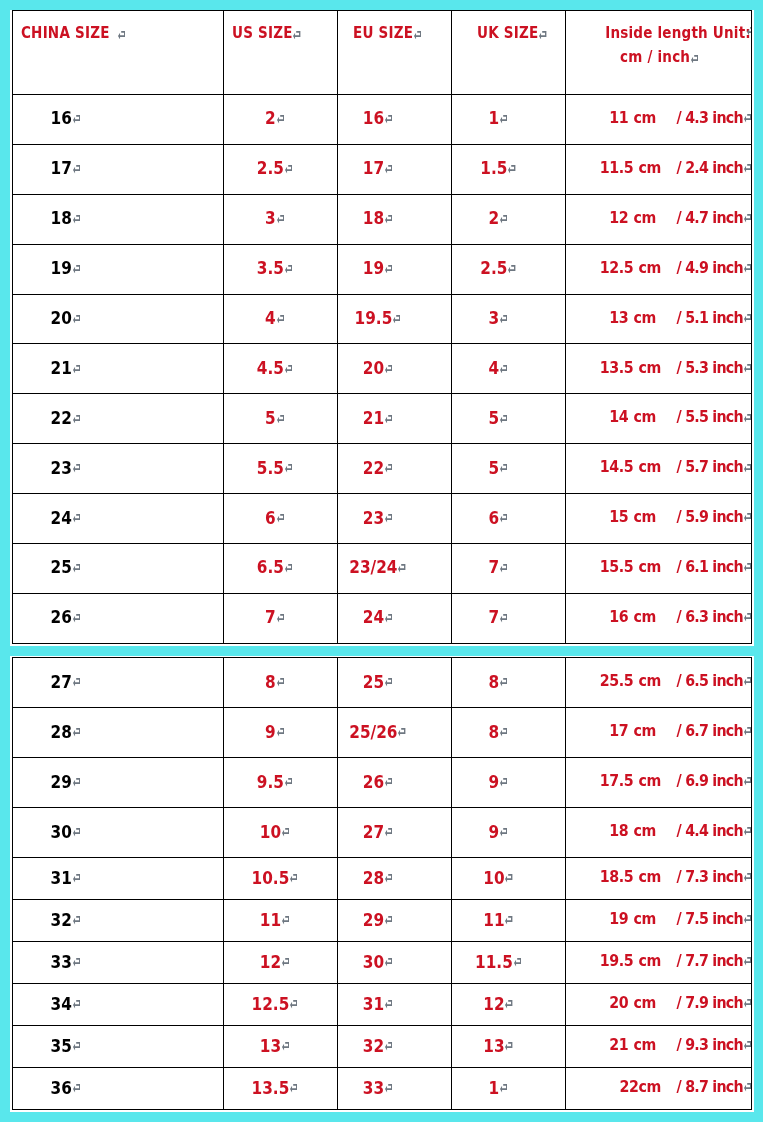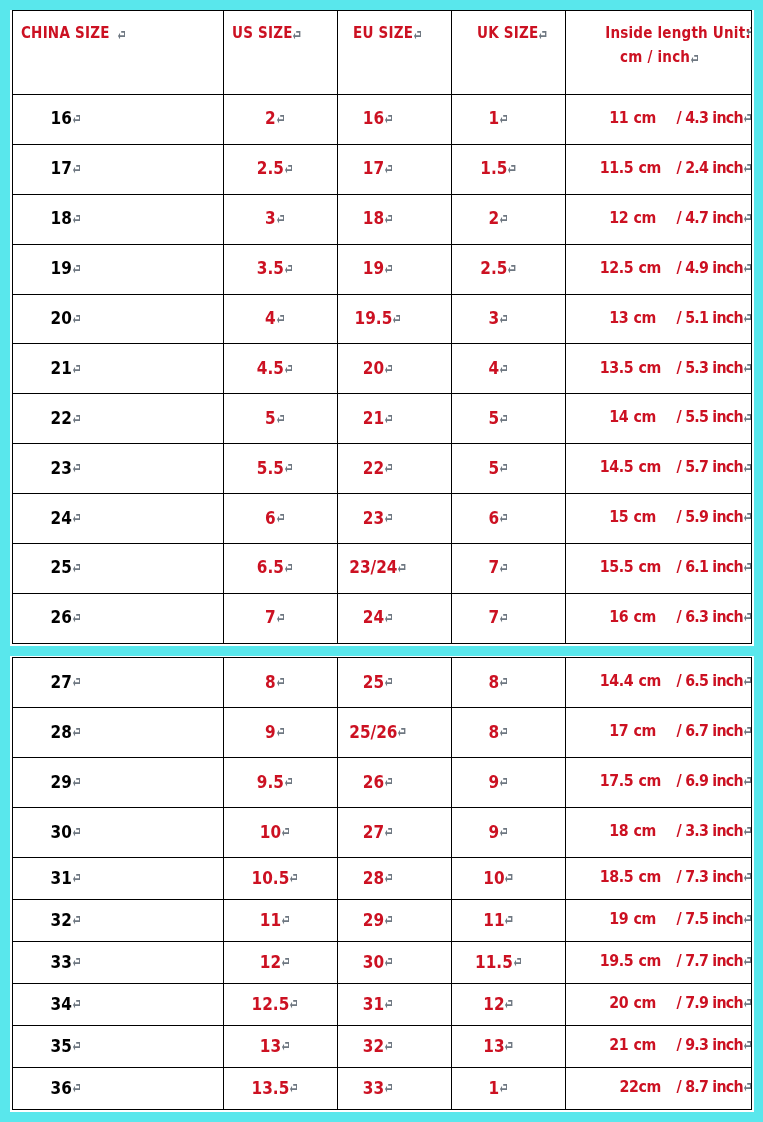--- a/index.html
+++ b/index.html
@@ -349,7 +349,7 @@
 <td class="c4"><span class="tx">8</span><span class="pil"><svg viewBox="0 0 7.4 8.6" width="7.4" height="8.6" aria-hidden="true">
                 <path d="M3.2 0 H7.4 V6.05 H2.05 V8.5 L0 5.1 L2.05 1.7 V4.35 H6.05 V1.65 H3.2 Z"></path>
               </svg></span></td>
-<td class="c5"><span class="lcm">14.4 cm</span><span class="lgap">   </span><span class="lin">/ 6.5 inch</span><span class="pil"><svg viewBox="0 0 7.4 8.6" width="7.4" height="8.6" aria-hidden="true">
+<td class="c5"><span class="lcm">25.5 cm</span><span class="lgap">   </span><span class="lin">/ 6.5 inch</span><span class="pil"><svg viewBox="0 0 7.4 8.6" width="7.4" height="8.6" aria-hidden="true">
                 <path d="M3.2 0 H7.4 V6.05 H2.05 V8.5 L0 5.1 L2.05 1.7 V4.35 H6.05 V1.65 H3.2 Z"></path>
               </svg></span></td>
 </tr>

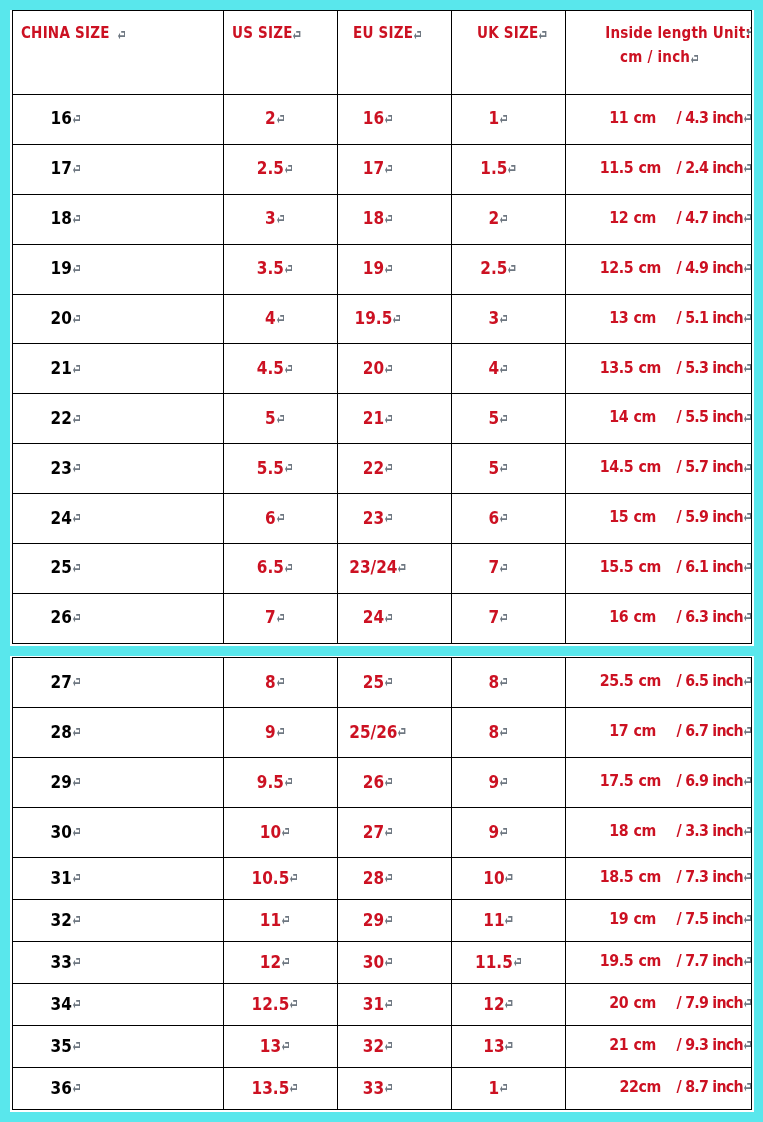--- a/index.html
+++ b/index.html
@@ -400,7 +400,7 @@
 <td class="c4"><span class="tx">9</span><span class="pil"><svg viewBox="0 0 7.4 8.6" width="7.4" height="8.6" aria-hidden="true">
                 <path d="M3.2 0 H7.4 V6.05 H2.05 V8.5 L0 5.1 L2.05 1.7 V4.35 H6.05 V1.65 H3.2 Z"></path>
               </svg></span></td>
-<td class="c5"><span class="lcm">18 cm</span><span class="lgap">    </span><span class="lin">/ 3.3 inch</span><span class="pil"><svg viewBox="0 0 7.4 8.6" width="7.4" height="8.6" aria-hidden="true">
+<td class="c5"><span class="lcm">18 cm</span><span class="lgap">    </span><span class="lin">/ 4.4 inch</span><span class="pil"><svg viewBox="0 0 7.4 8.6" width="7.4" height="8.6" aria-hidden="true">
                 <path d="M3.2 0 H7.4 V6.05 H2.05 V8.5 L0 5.1 L2.05 1.7 V4.35 H6.05 V1.65 H3.2 Z"></path>
               </svg></span></td>
 </tr>

